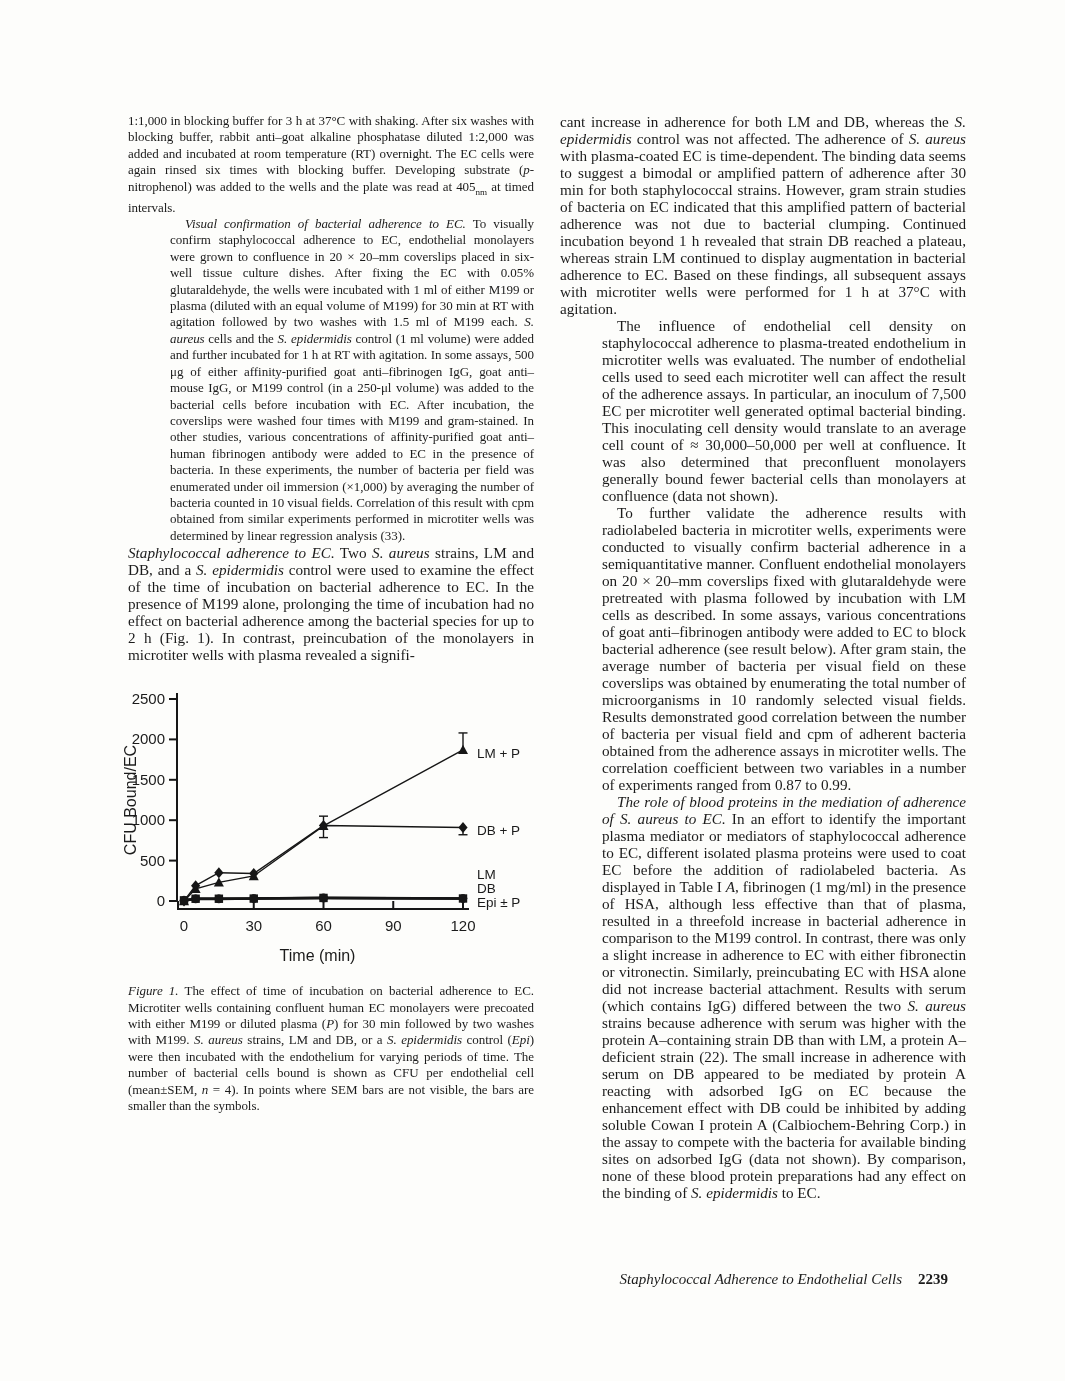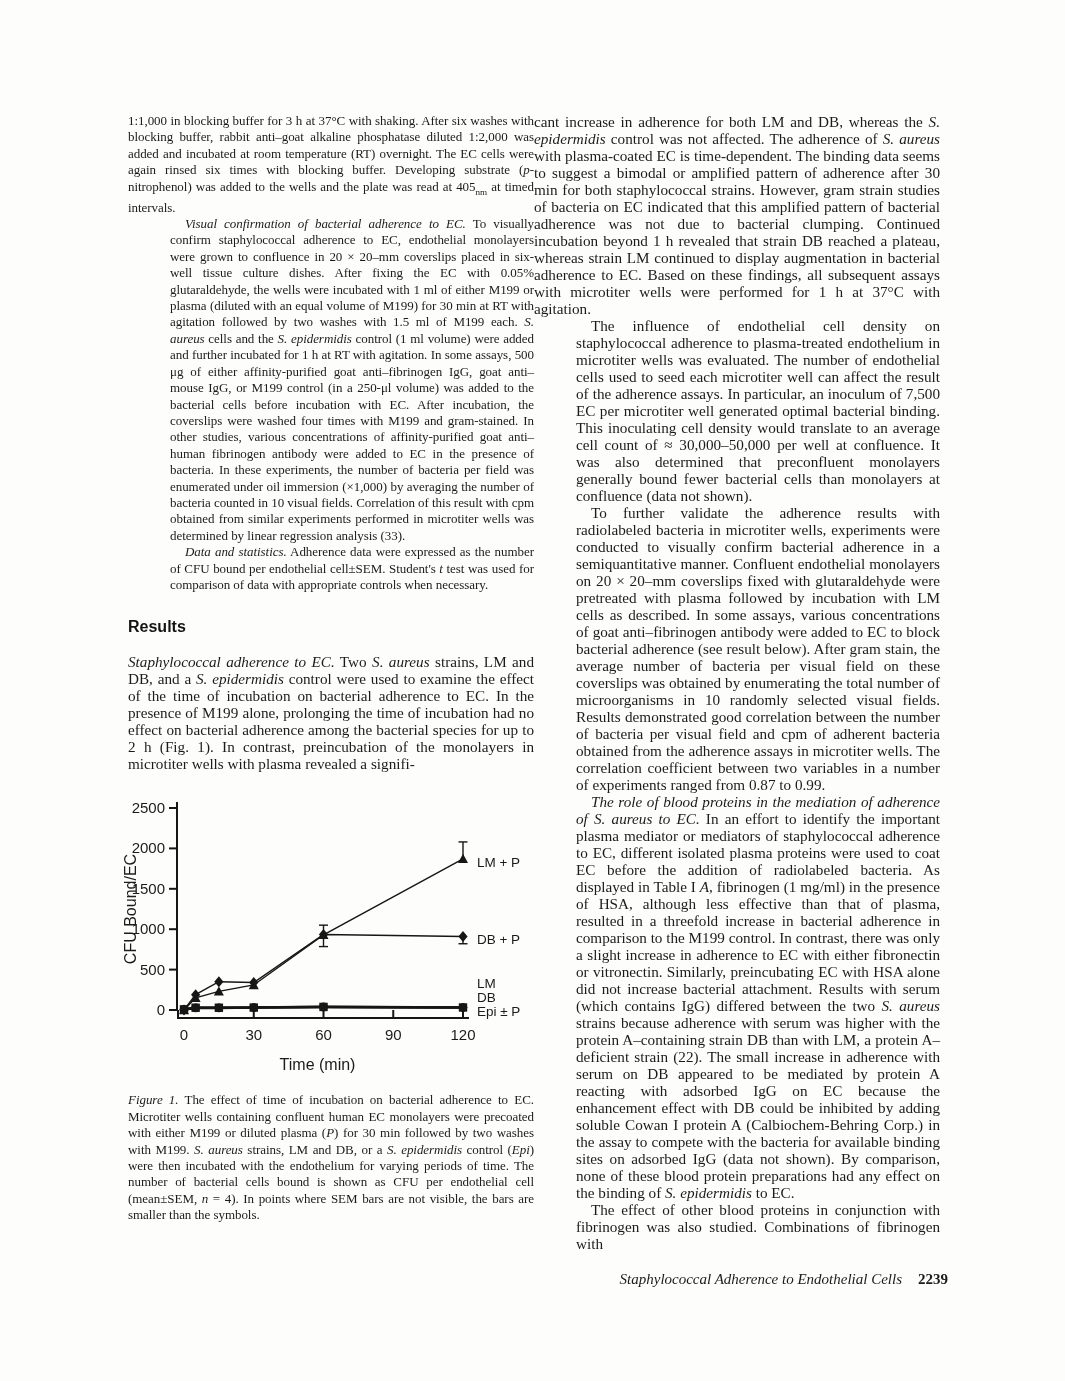--- a/index.html
+++ b/index.html
@@ -8,7 +8,7 @@
     background:#fdfdfb;color:#1b1b1b;
     font-family:"Liberation Serif",serif;
   }
-  .columns{position:absolute;left:128px;top:113px;width:838px;display:flex;}
+  .columns{position:absolute;left:128px;top:113px;width:838px;display:flex;gap:26px;}
   .col{width:406px;}
   .body-sm{font-size:13px;line-height:16.4px;text-align:justify;margin:0;letter-spacing:-0.05px;}
   .body-lg{font-size:15.2px;line-height:17px;text-align:justify;margin:0;}

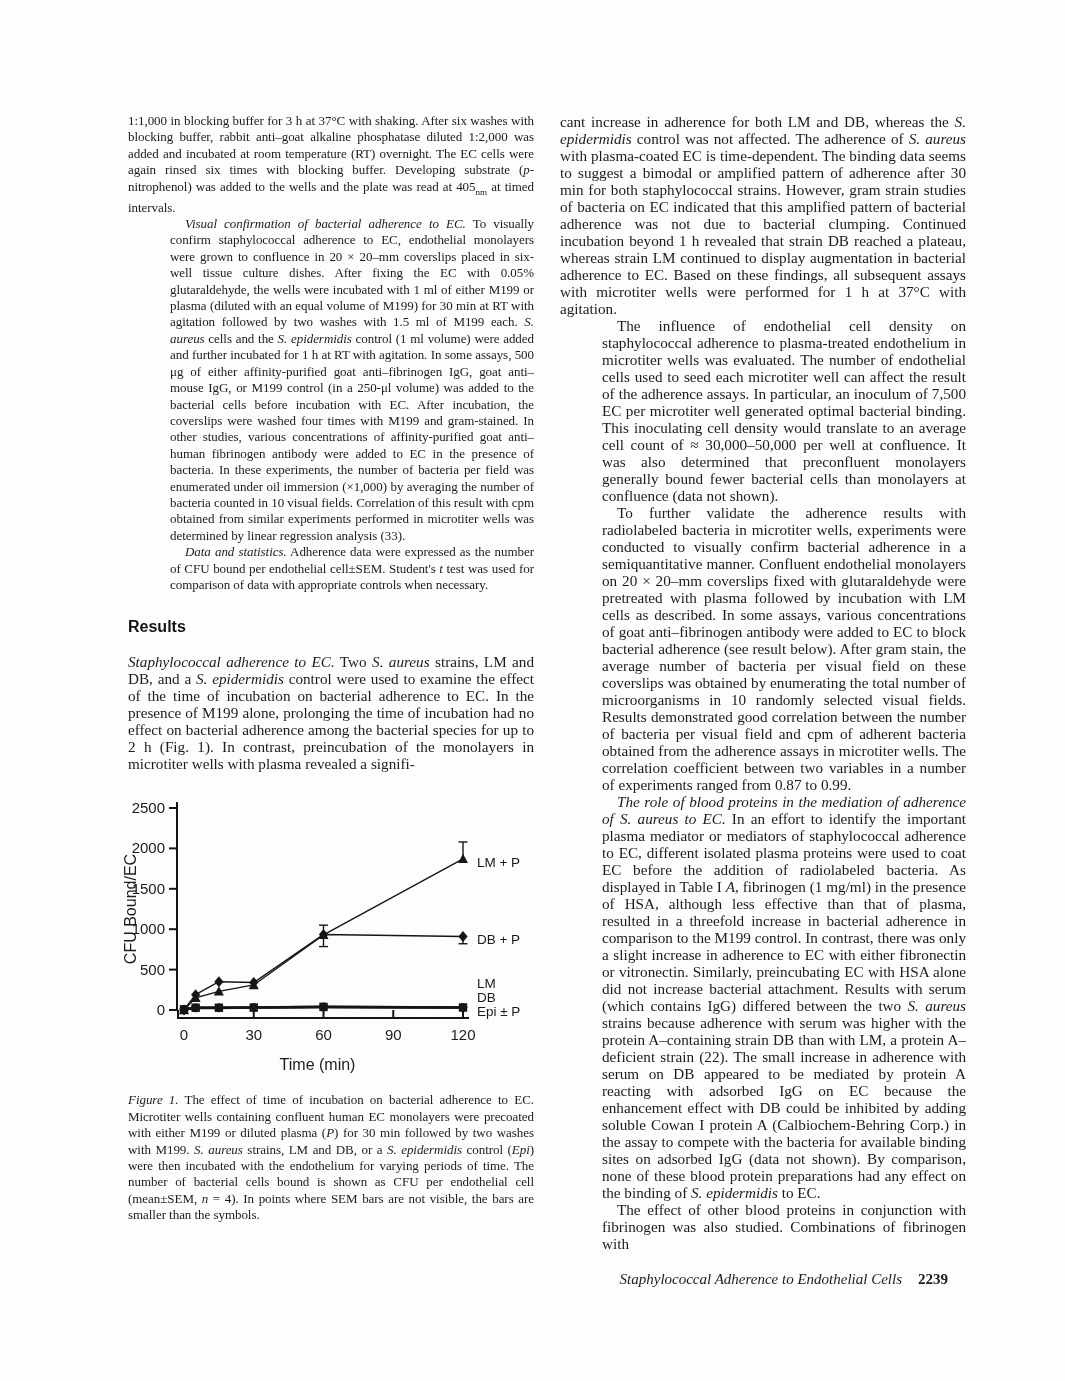--- a/index.html
+++ b/index.html
@@ -39,7 +39,6 @@
       <div>
           <p class="body-sm"><span>1:1,000 in blocking buffer for 3 h at 37°C with shaking. After six washes with blocking buffer, rabbit anti–goat alkaline phosphatase diluted 1:2,000 was added and incubated at room temperature (RT) overnight. The EC cells were again rinsed six times with blocking buffer. Developing substrate (</span><span class="i">p</span><span>-nitrophenol) was added to the wells and the plate was read at 405</span><sub>nm</sub><span> at timed intervals.</span></p>
           <p class="body-sm indent"><span class="i">Visual confirmation of bacterial adherence to EC.</span><span> To visually confirm staphylococcal adherence to EC, endothelial monolayers were grown to confluence in 20 × 20–mm coverslips placed in six-well tissue culture dishes. After fixing the EC with 0.05% glutaraldehyde, the wells were incubated with 1 ml of either M199 or plasma (diluted with an equal volume of M199) for 30 min at RT with agitation followed by two washes with 1.5 ml of M199 each. </span><span class="i">S. aureus</span><span> cells and the </span><span class="i">S. epidermidis</span><span> control (1 ml volume) were added and further incubated for 1 h at RT with agitation. In some assays, 500 μg of either affinity-purified goat anti–fibrinogen IgG, goat anti–mouse IgG, or M199 control (in a 250-μl volume) was added to the bacterial cells before incubation with EC. After incubation, the coverslips were washed four times with M199 and gram-stained. In other studies, various concentrations of affinity-purified goat anti–human fibrinogen antibody were added to EC in the presence of bacteria. In these experiments, the number of bacteria per field was enumerated under oil immersion (×1,000) by averaging the number of bacteria counted in 10 visual fields. Correlation of this result with cpm obtained from similar experiments performed in microtiter wells was determined by linear regression analysis (33).</span></p>
-          <p class="body-sm indent"><span class="i">Data and statistics.</span><span> Adherence data were expressed as the number of CFU bound per endothelial cell±SEM. Student's </span><span class="i">t</span><span> test was used for comparison of data with appropriate controls when necessary.</span></p>
         </div>
 
       <h2 class="heading">Results</h2>

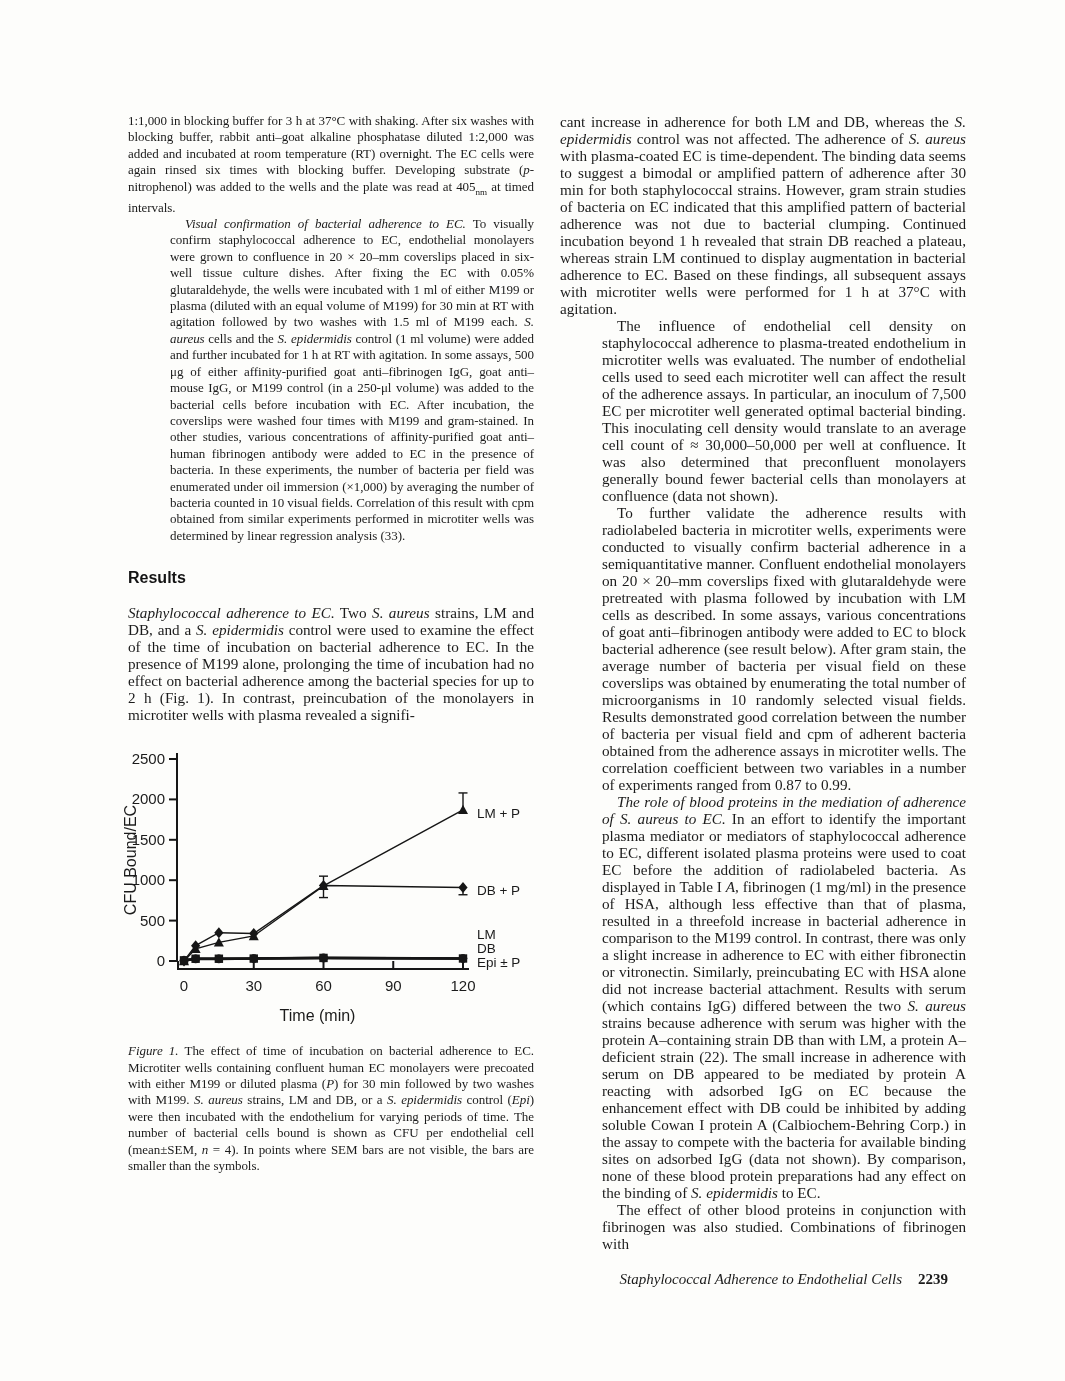--- a/index.html
+++ b/index.html
@@ -41,7 +41,6 @@
           <p class="body-sm indent"><span class="i">Visual confirmation of bacterial adherence to EC.</span><span> To visually confirm staphylococcal adherence to EC, endothelial monolayers were grown to confluence in 20 × 20–mm coverslips placed in six-well tissue culture dishes. After fixing the EC with 0.05% glutaraldehyde, the wells were incubated with 1 ml of either M199 or plasma (diluted with an equal volume of M199) for 30 min at RT with agitation followed by two washes with 1.5 ml of M199 each. </span><span class="i">S. aureus</span><span> cells and the </span><span class="i">S. epidermidis</span><span> control (1 ml volume) were added and further incubated for 1 h at RT with agitation. In some assays, 500 μg of either affinity-purified goat anti–fibrinogen IgG, goat anti–mouse IgG, or M199 control (in a 250-μl volume) was added to the bacterial cells before incubation with EC. After incubation, the coverslips were washed four times with M199 and gram-stained. In other studies, various concentrations of affinity-purified goat anti–human fibrinogen antibody were added to EC in the presence of bacteria. In these experiments, the number of bacteria per field was enumerated under oil immersion (×1,000) by averaging the number of bacteria counted in 10 visual fields. Correlation of this result with cpm obtained from similar experiments performed in microtiter wells was determined by linear regression analysis (33).</span></p>
         </div>
 
-      <h2 class="heading">Results</h2>
 
       <div>
           <p class="body-lg"><span class="i">Staphylococcal adherence to EC.</span><span> Two </span><span class="i">S. aureus</span><span> strains, LM and DB, and a </span><span class="i">S. epidermidis</span><span> control were used to examine the effect of the time of incubation on bacterial adherence to EC. In the presence of M199 alone, prolonging the time of incubation had no effect on bacterial adherence among the bacterial species for up to 2 h (Fig. 1). In contrast, preincubation of the monolayers in microtiter wells with plasma revealed a signifi-</span></p>

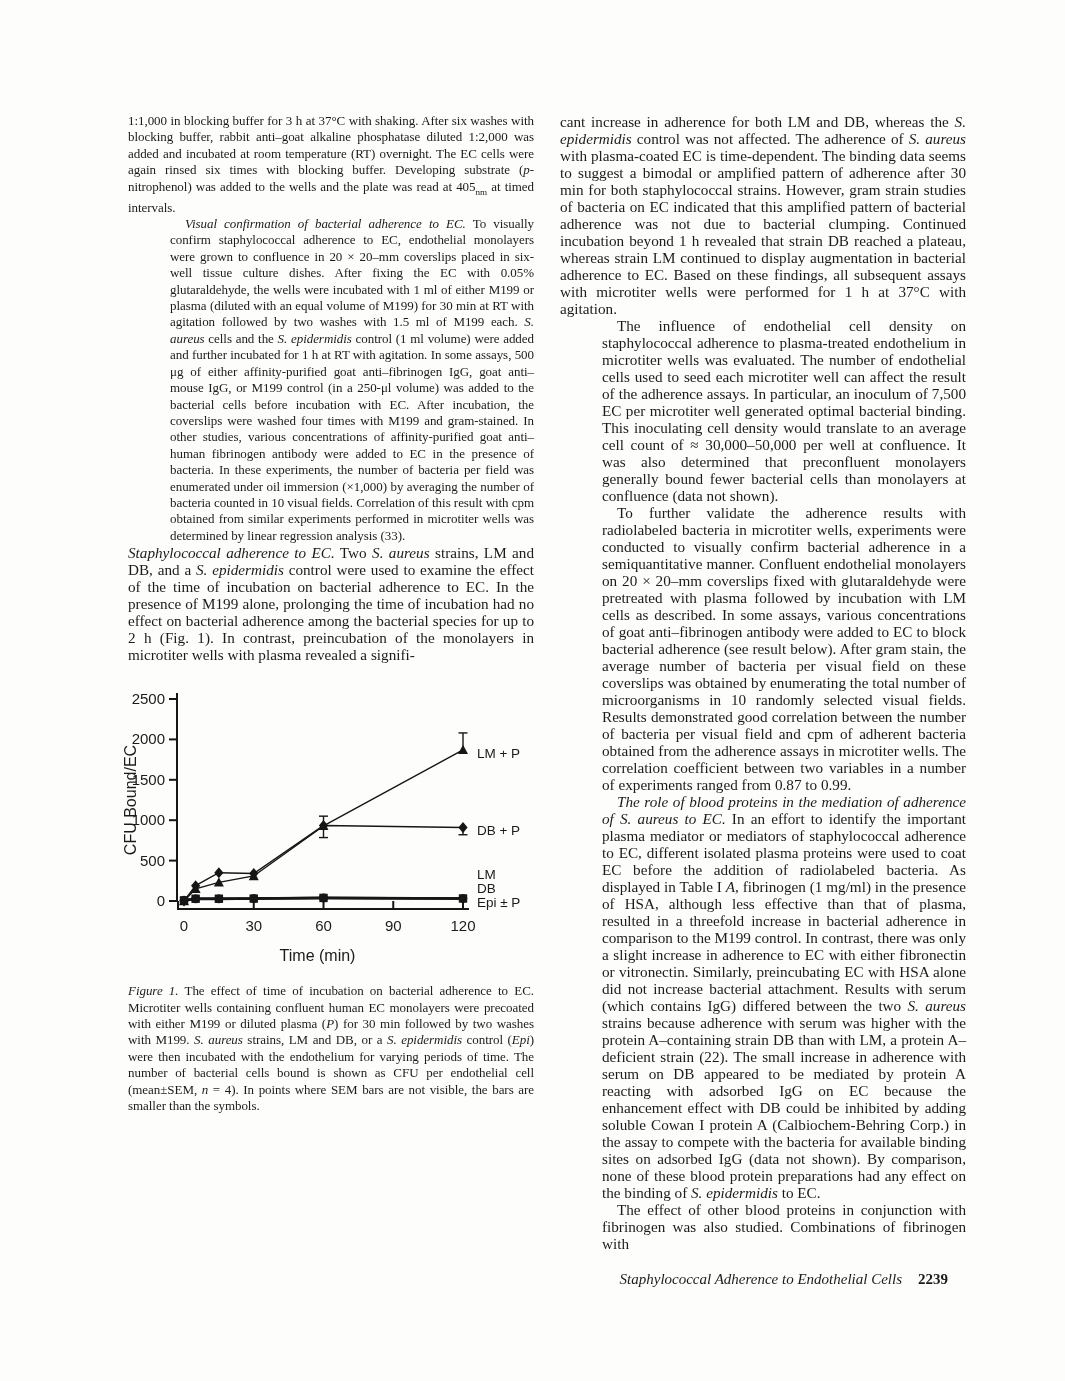--- a/index.html
+++ b/index.html
@@ -133,7 +133,6 @@
           <p class="body-lg indent"><span>The influence of endothelial cell density on staphylococcal adherence to plasma-treated endothelium in microtiter wells was evaluated. The number of endothelial cells used to seed each microtiter well can affect the result of the adherence assays. In particular, an inoculum of 7,500 EC per microtiter well generated optimal bacterial binding. This inoculating cell density would translate to an average cell count of ≈ 30,000–50,000 per well at confluence. It was also determined that preconfluent monolayers generally bound fewer bacterial cells than monolayers at confluence (data not shown).</span></p>
           <p class="body-lg indent"><span>To further validate the adherence results with radiolabeled bacteria in microtiter wells, experiments were conducted to visually confirm bacterial adherence in a semiquantitative manner. Confluent endothelial monolayers on 20 × 20–mm coverslips fixed with glutaraldehyde were pretreated with plasma followed by incubation with LM cells as described. In some assays, various concentrations of goat anti–fibrinogen antibody were added to EC to block bacterial adherence (see result below). After gram stain, the average number of bacteria per visual field on these coverslips was obtained by enumerating the total number of microorganisms in 10 randomly selected visual fields. Results demonstrated good correlation between the number of bacteria per visual field and cpm of adherent bacteria obtained from the adherence assays in microtiter wells. The correlation coefficient between two variables in a number of experiments ranged from 0.87 to 0.99.</span></p>
           <p class="body-lg indent"><span class="i">The role of blood proteins in the mediation of adherence of S. aureus to EC.</span><span> In an effort to identify the important plasma mediator or mediators of staphylococcal adherence to EC, different isolated plasma proteins were used to coat EC before the addition of radiolabeled bacteria. As displayed in Table I </span><span class="i">A</span><span>, fibrinogen (1 mg/ml) in the presence of HSA, although less effective than that of plasma, resulted in a threefold increase in bacterial adherence in comparison to the M199 control. In contrast, there was only a slight increase in adherence to EC with either fibronectin or vitronectin. Similarly, preincubating EC with HSA alone did not increase bacterial attachment. Results with serum (which contains IgG) differed between the two </span><span class="i">S. aureus</span><span> strains because adherence with serum was higher with the protein A–containing strain DB than with LM, a protein A–deficient strain (22). The small increase in adherence with serum on DB appeared to be mediated by protein A reacting with adsorbed IgG on EC because the enhancement effect with DB could be inhibited by adding soluble Cowan I protein A (Calbiochem-Behring Corp.) in the assay to compete with the bacteria for available binding sites on adsorbed IgG (data not shown). By comparison, none of these blood protein preparations had any effect on the binding of </span><span class="i">S. epidermidis</span><span> to EC.</span></p>
-          <p class="body-lg indent"><span>The effect of other blood proteins in conjunction with fibrinogen was also studied. Combinations of fibrinogen with</span></p>
         </div>
     </div>
 

